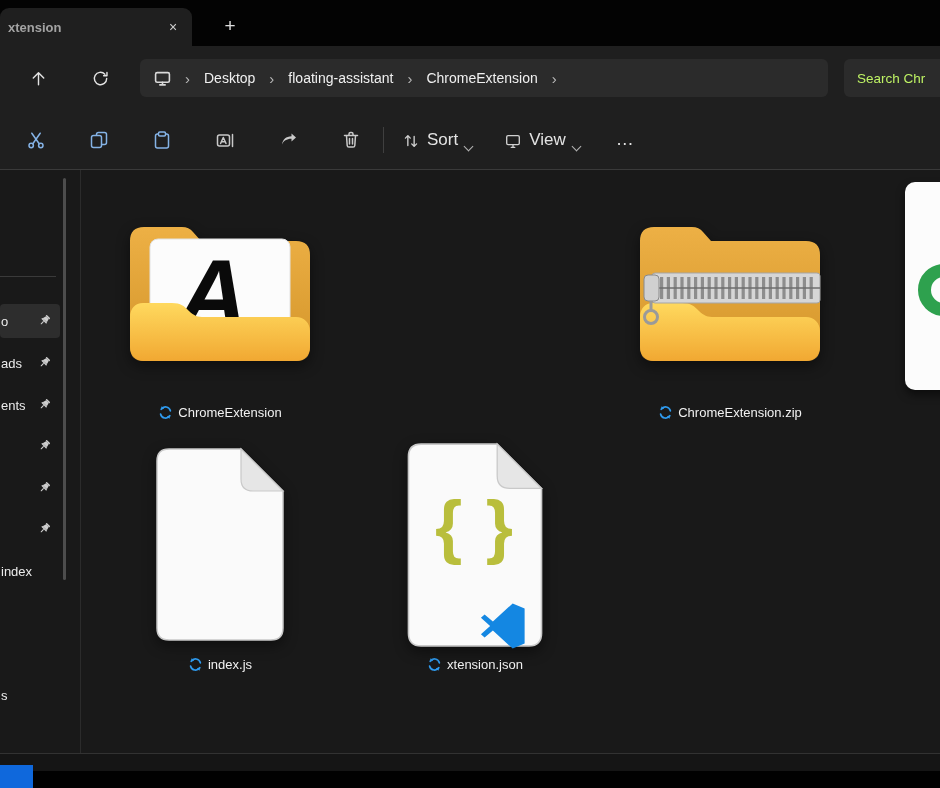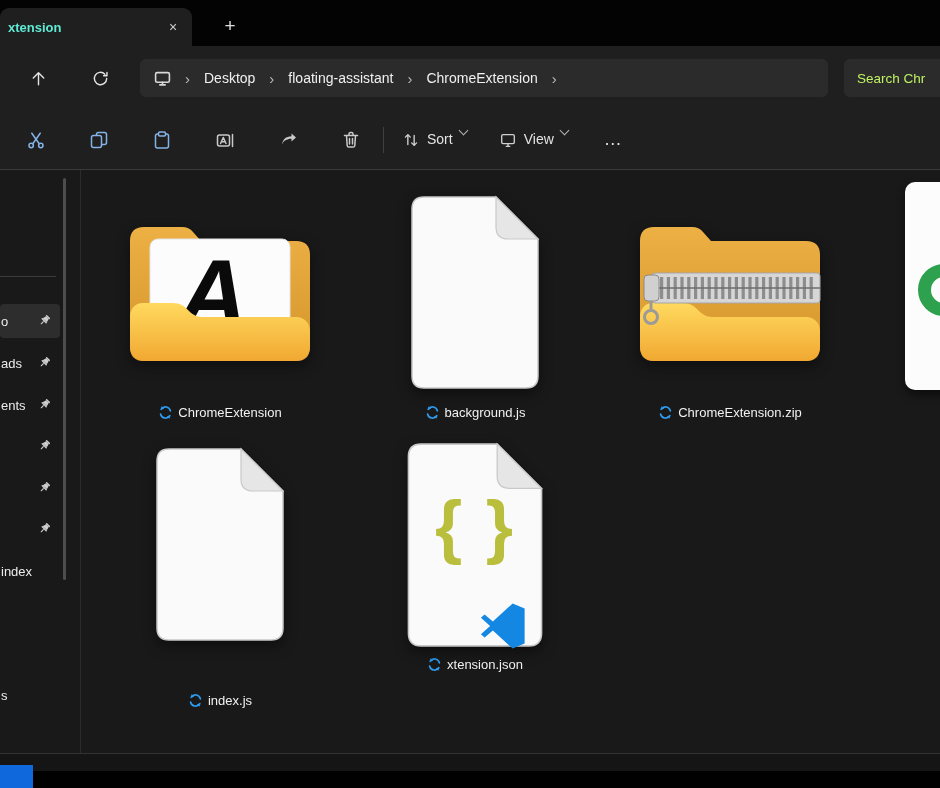--- a/index.html
+++ b/index.html
@@ -11,7 +11,7 @@
   .tabbar { position:absolute; left:0; top:0; width:940px; height:46px; background:#030303; }
   .tab { position:absolute; left:0; top:8px; width:192px; height:38px; background:#1f1f1f;
          border-radius:9px 9px 0 0; display:flex; align-items:center; }
-  .tab-title { color:#5eead4; font-size:13px; font-weight:600; padding-left:8px; white-space:nowrap; overflow:hidden; flex:1; }
+  .tab-title { color:#a3a3a3; font-size:13px; font-weight:600; padding-left:8px; white-space:nowrap; overflow:hidden; flex:1; }
   .tab-close { width:26px; height:26px; display:flex; align-items:center; justify-content:center;
                color:#cfcfcf; font-size:14px; margin-right:6px; border-radius:4px; }
   .newtab { position:absolute; left:216px; top:12px; width:28px; height:28px; display:flex;

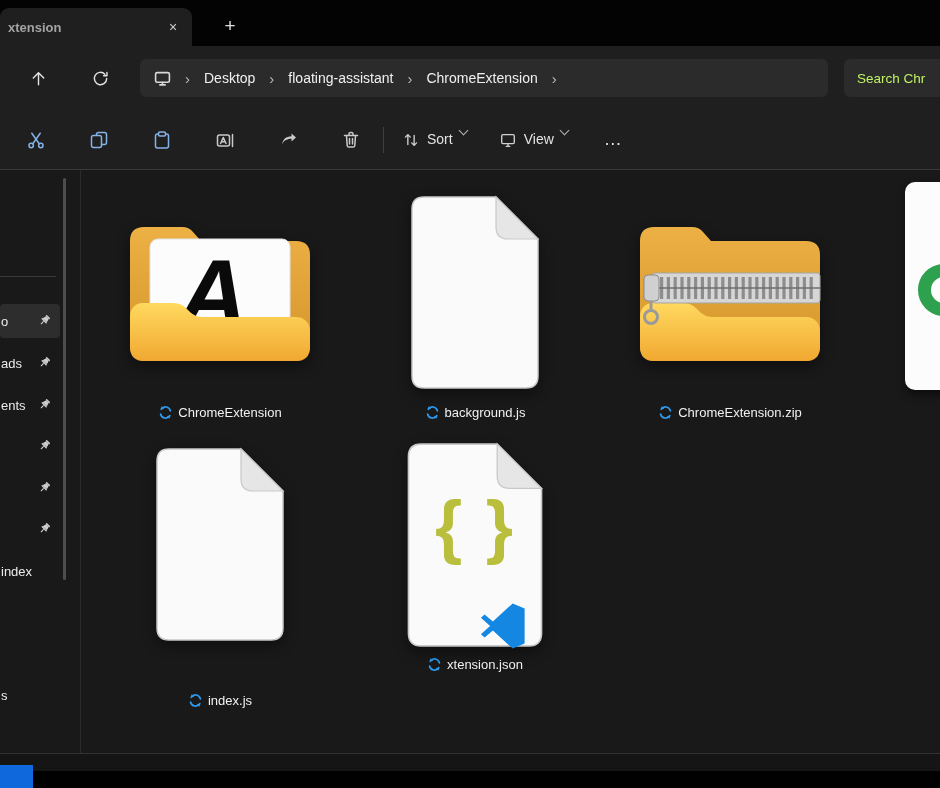--- a/index.html
+++ b/index.html
@@ -39,7 +39,7 @@
   .cmdbtn + .cmdbtn { margin-left:39px; }
   .c-blue { color:#85b3e6; } .c-gray { color:#c9c9c9; }
   .vdiv { width:1px; height:26px; background:#3f3f3f; margin-left:20px; flex:none; }
-  .ddbtn { display:flex; align-items:flex-start; gap:7px; color:#e3e3e3; font-size:14px; flex:none; }
+  .ddbtn { display:flex; align-items:flex-end; gap:7px; color:#e3e3e3; font-size:17px; flex:none; }
   .ddbtn.sort { margin-left:18px; } .ddbtn.view { margin-left:32px; }
   .chev { width:7px; height:7px; border-right:1.4px solid #b5b5b5; border-bottom:1.4px solid #b5b5b5;
           transform:rotate(45deg); margin-top:-4px; }

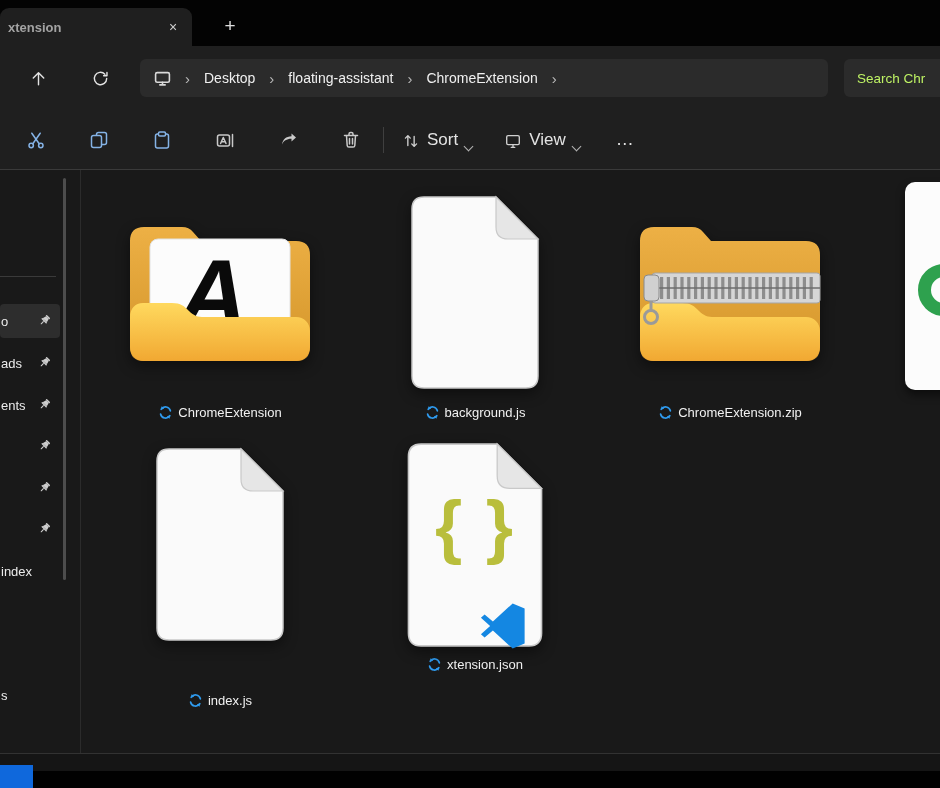--- a/index.html
+++ b/index.html
@@ -337,27 +337,6 @@
       </div>
     </div>
 
-    <div class="tile" style="left:350px; top:20px;">
-      <div class="iconwrap">
-        <span class="icon-shadow">
-          <svg width="150" height="195" viewBox="0 0 150 195">
-            <path d="M12 14 q0-12 12-12 h72 l42 42 v137 q0 12-12 12 H24 q-12 0-12-12 Z" fill="#fafafa" stroke="#c9c9c9" stroke-width="1.5"></path>
-            <path d="M96 2 l42 42 h-30 q-12 0-12-12 Z" fill="#e6e6e6" stroke="#c9c9c9" stroke-width="1.2"></path>
-          </svg>
-        </span>
-      </div>
-      <div class="filelabel">
-        <span>
-          <svg width="15" height="15" viewBox="0 0 16 16">
-              <path d="M13.2 6.2 A5.4 5.4 0 0 0 3.4 4.6" fill="none" stroke="#2f9bef" stroke-width="1.8" stroke-linecap="round"></path>
-              <path d="M2.8 9.8 A5.4 5.4 0 0 0 12.6 11.4" fill="none" stroke="#2f9bef" stroke-width="1.8" stroke-linecap="round"></path>
-              <path d="M3.6 1.4 L3.3 4.9 L6.7 4.1 Z" fill="#2f9bef"></path>
-              <path d="M12.4 14.6 L12.7 11.1 L9.3 11.9 Z" fill="#2f9bef"></path>
-            </svg>
-        </span>
-        <span class="fname">background.js</span>
-      </div>
-    </div>
 
     <div class="tile" style="left:605px; top:20px;">
       <div class="iconwrap">

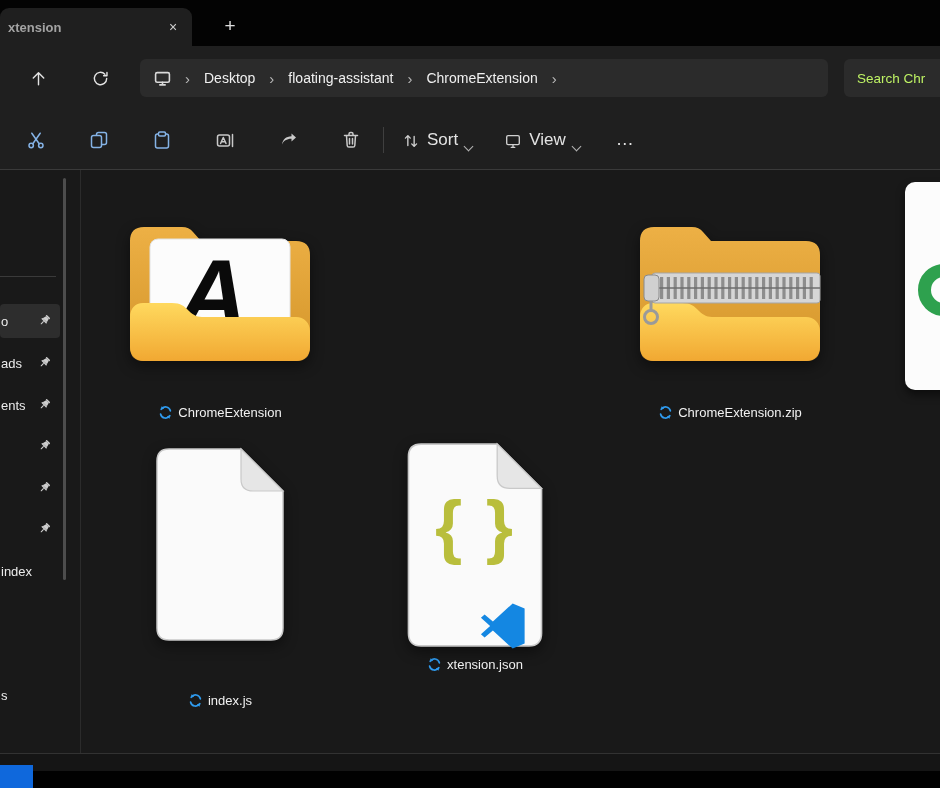--- a/index.html
+++ b/index.html
@@ -370,7 +370,7 @@
       <div class="green-ring"></div>
     </div>
 
-    <div class="tile" style="left:95px; top:272px;gap:36px;">
+    <div class="tile" style="left:95px; top:272px;">
       <div class="iconwrap">
         <span class="icon-shadow">
           <svg width="150" height="195" viewBox="0 0 150 195">

